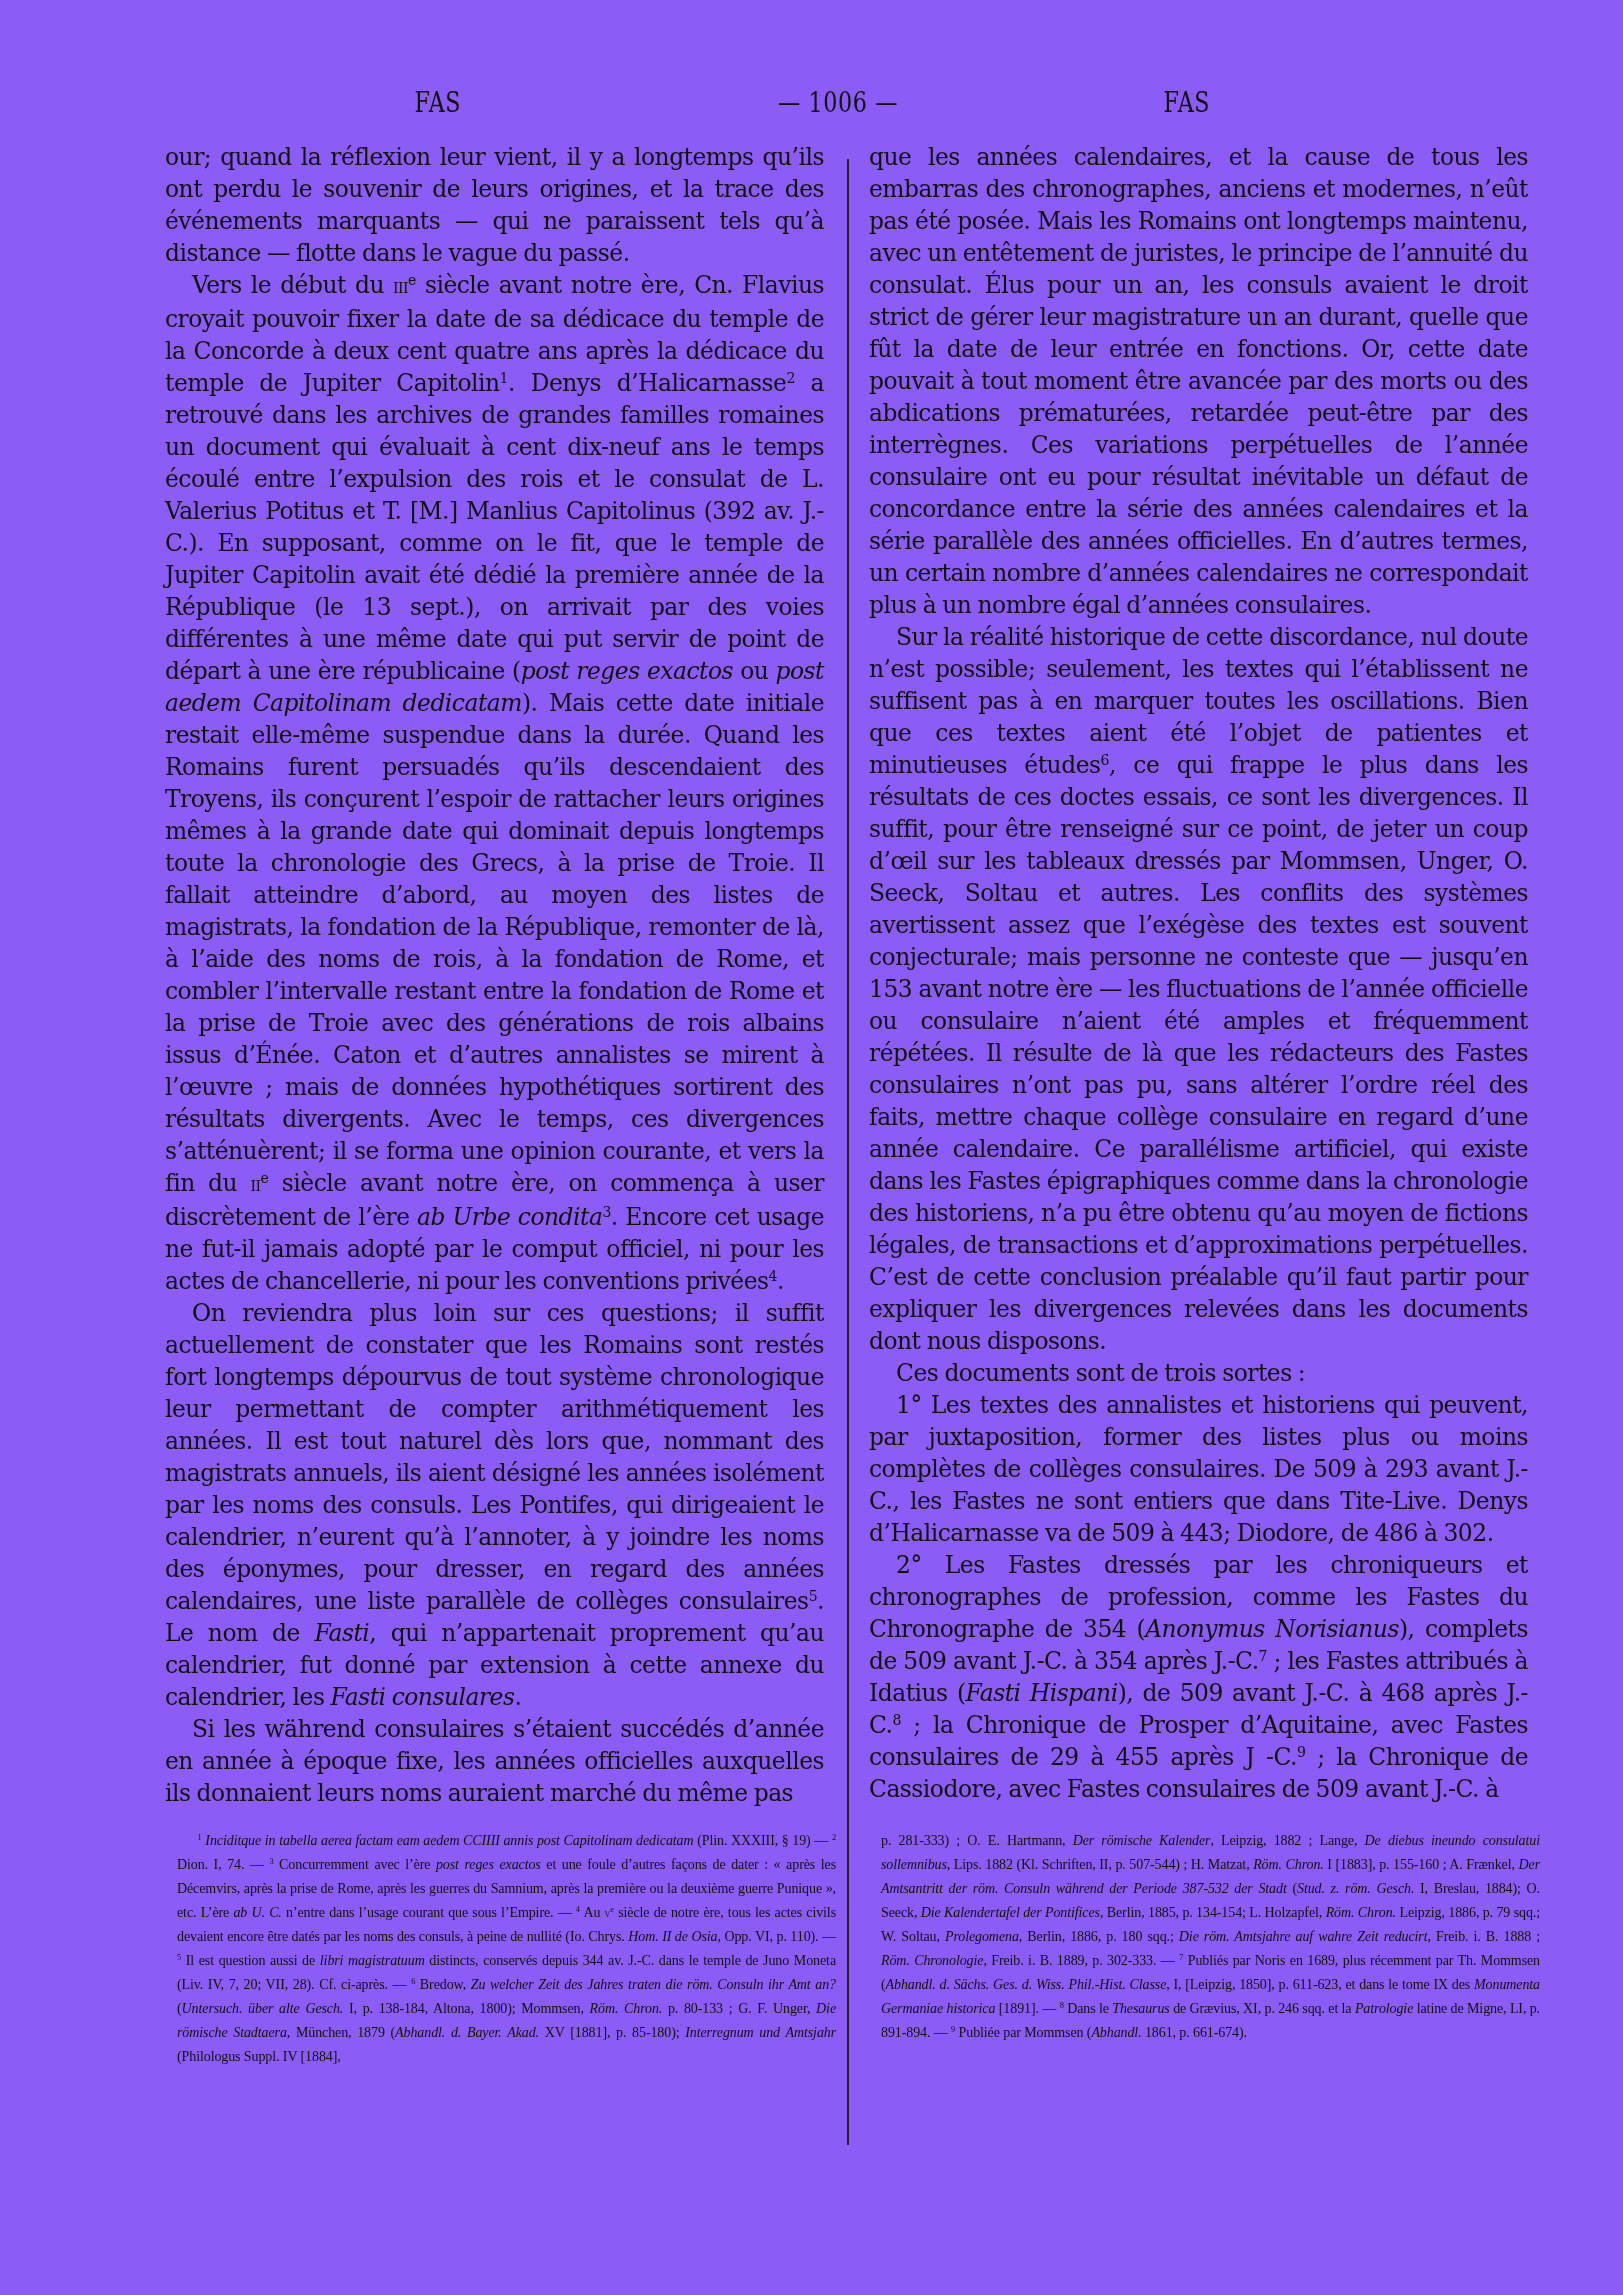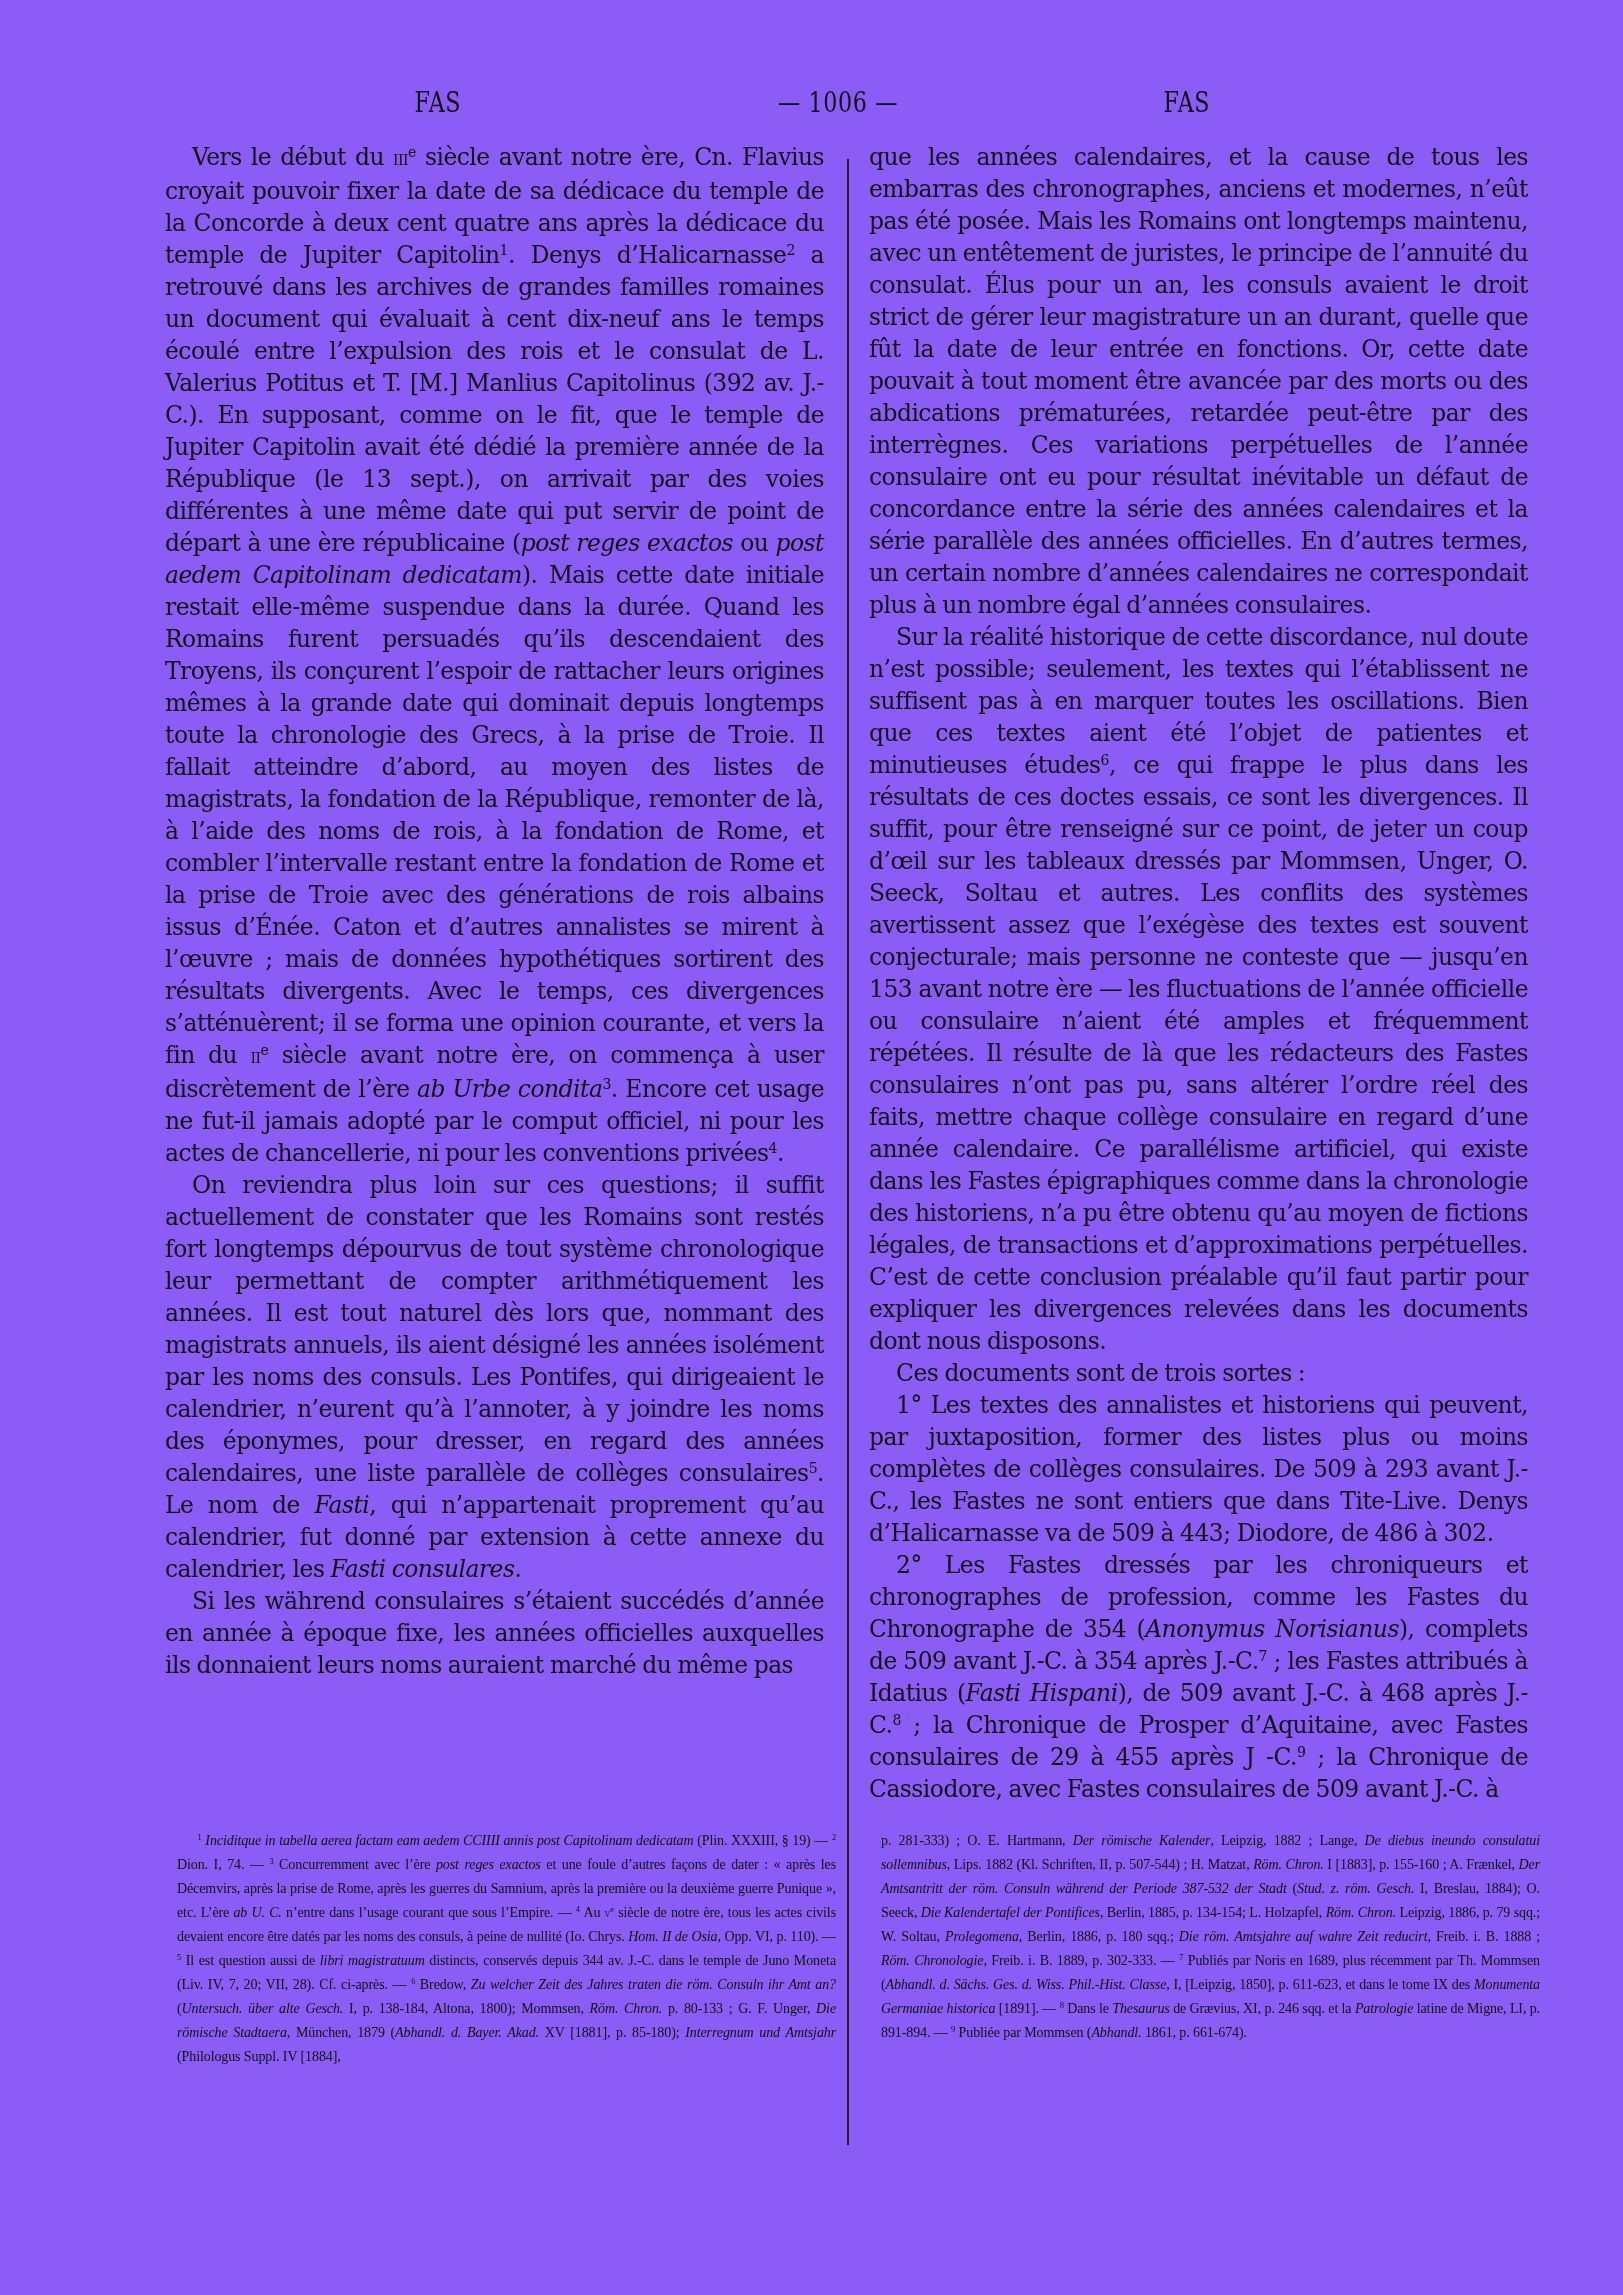--- a/index.html
+++ b/index.html
@@ -44,6 +44,7 @@
 
   <div class="col col-left">
     <div class="body-text">
+        <p><span>our; quand la réflexion leur vient, il y a longtemps qu’ils ont perdu le souvenir de leurs origines, et la trace des événements marquants — qui ne paraissent tels qu’à distance — flotte dans le vague du passé.</span></p>
         <p class="indent"><span>Vers le début du </span><span class="sc">iii</span><sup>e</sup><span> siècle avant notre ère, Cn. Flavius croyait pouvoir fixer la date de sa dédicace du temple de la Concorde à deux cent quatre ans après la dédicace du temple de Jupiter Capitolin</span><sup>1</sup><span>. Denys d’Halicarnasse</span><sup>2</sup><span> a retrouvé dans les archives de grandes familles romaines un document qui évaluait à cent dix-neuf ans le temps écoulé entre l’expulsion des rois et le consulat de L. Valerius Potitus et T. [M.] Manlius Capitolinus (392 av. J.-C.). En supposant, comme on le fit, que le temple de Jupiter Capitolin avait été dédié la première année de la République (le 13 sept.), on arrivait par des voies différentes à une même date qui put servir de point de départ à une ère républicaine (</span><i>post reges exactos</i><span> ou </span><i>post aedem Capitolinam dedicatam</i><span>). Mais cette date initiale restait elle-même suspendue dans la durée. Quand les Romains furent persuadés qu’ils descendaient des Troyens, ils conçurent l’espoir de rattacher leurs origines mêmes à la grande date qui dominait depuis longtemps toute la chronologie des Grecs, à la prise de Troie. Il fallait atteindre d’abord, au moyen des listes de magistrats, la fondation de la République, remonter de là, à l’aide des noms de rois, à la fondation de Rome, et combler l’intervalle restant entre la fondation de Rome et la prise de Troie avec des générations de rois albains issus d’Énée. Caton et d’autres annalistes se mirent à l’œuvre ; mais de données hypothétiques sortirent des résultats divergents. Avec le temps, ces divergences s’atténuèrent; il se forma une opinion courante, et vers la fin du </span><span class="sc">ii</span><sup>e</sup><span> siècle avant notre ère, on commença à user discrètement de l’ère </span><i>ab Urbe condita</i><sup>3</sup><span>. Encore cet usage ne fut-il jamais adopté par le comput officiel, ni pour les actes de chancellerie, ni pour les conventions privées</span><sup>4</sup><span>.</span></p>
         <p class="indent"><span>On reviendra plus loin sur ces questions; il suffit actuellement de constater que les Romains sont restés fort longtemps dépourvus de tout système chronologique leur permettant de compter arithmétiquement les années. Il est tout naturel dès lors que, nommant des magistrats annuels, ils aient désigné les années isolément par les noms des consuls. Les Pontifes, qui dirigeaient le calendrier, n’eurent qu’à l’annoter, à y joindre les noms des éponymes, pour dresser, en regard des années calendaires, une liste parallèle de collèges consulaires</span><sup>5</sup><span>. Le nom de </span><i>Fasti</i><span>, qui n’appartenait proprement qu’au calendrier, fut donné par extension à cette annexe du calendrier, les </span><i>Fasti consulares</i><span>.</span></p>
         <p class="indent"><span>Si les während consulaires s’étaient succédés d’année en année à époque fixe, les années officielles auxquelles ils donnaient leurs noms auraient marché du même pas</span></p>

